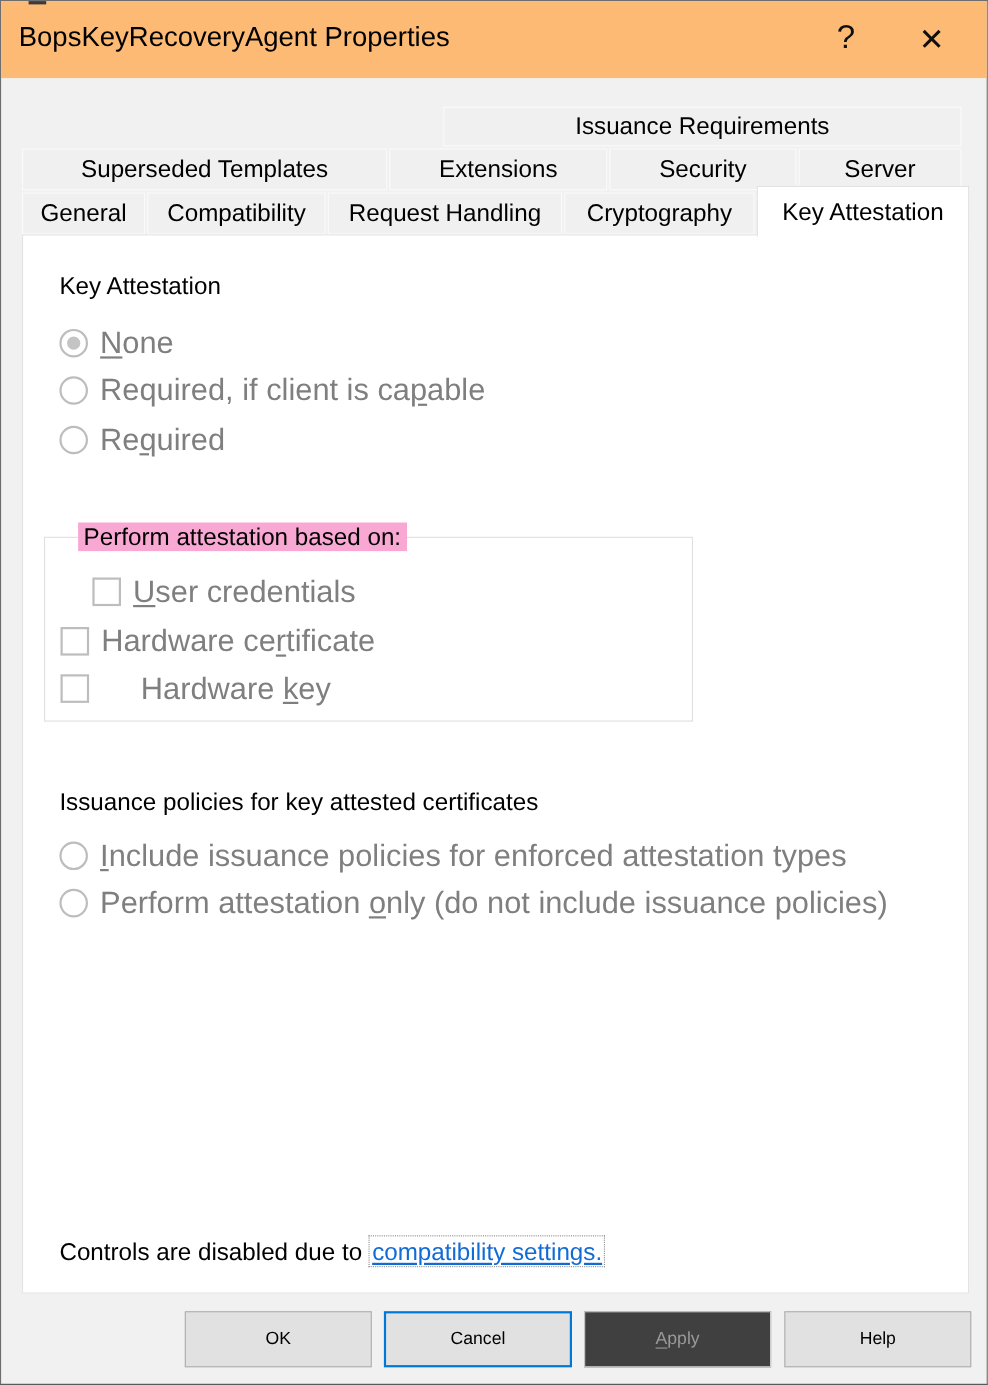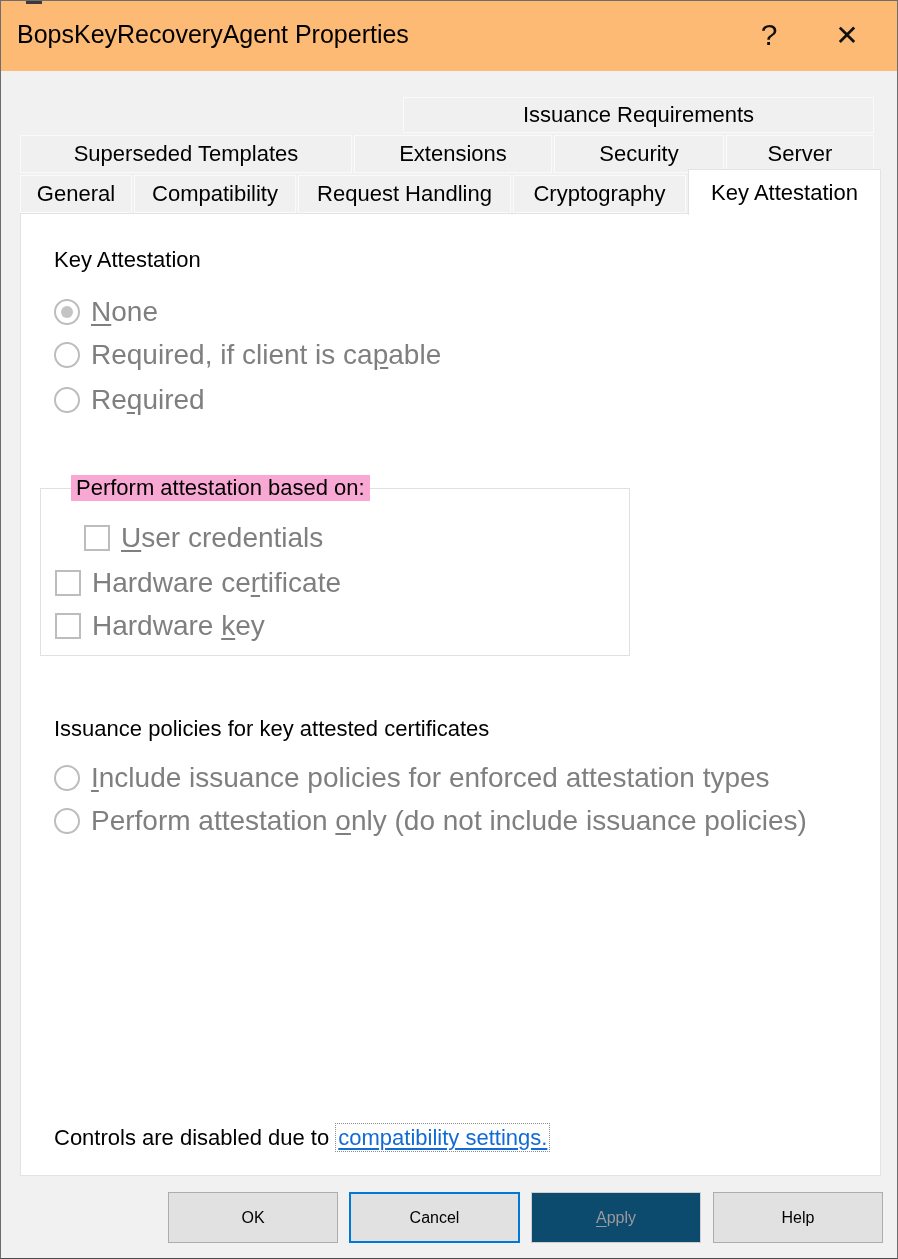--- a/index.html
+++ b/index.html
@@ -134,7 +134,7 @@
         <span class="checkbox"></span>
         <span class="opt-label"><span>Hardware ce</span><span class="u">r</span><span>tificate</span></span>
       </div>
-      <div class="opt-row" style="left:14px;top:121px;">
+      <div class="opt-row" style="left:14px;top:121px;gap:36px;">
         <span class="checkbox"></span>
         <span class="opt-label"><span>Hardware </span><span class="u">k</span><span>ey</span></span>
       </div>

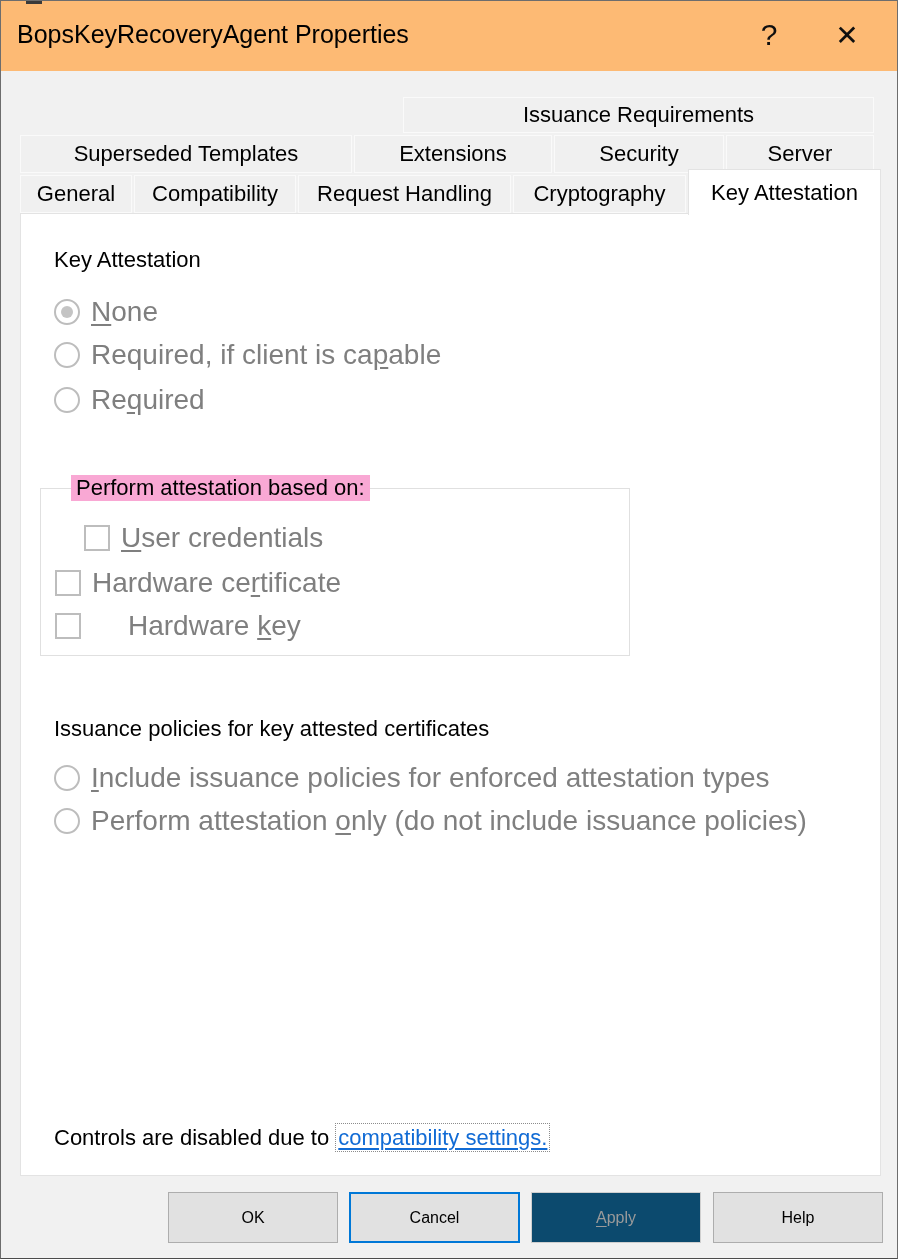--- a/index.html
+++ b/index.html
@@ -54,7 +54,7 @@
          font-size:16px; color:#000; cursor:default; }
   .btn-ok { left:167px; }
   .btn-cancel { left:348px; width:171px; border:2px solid #0078d7; }
-  .btn-apply { left:530px; background:#0c4a6e; border:1px solid #cfcfcf; color:#9a9a9a; }
+  .btn-apply { left:530px; background:#404040; border:1px solid #cfcfcf; color:#9a9a9a; }
   .btn-help { left:712px; }
 </style>
 </head>

